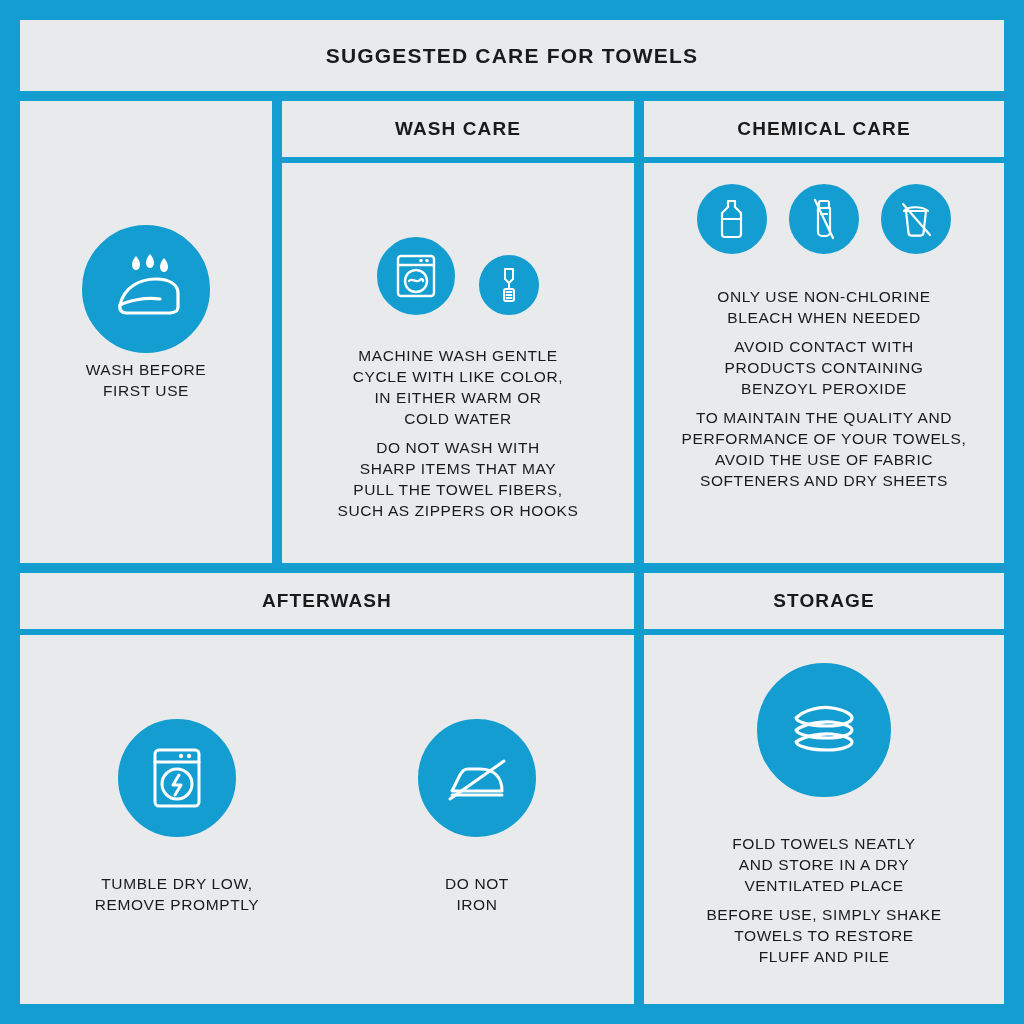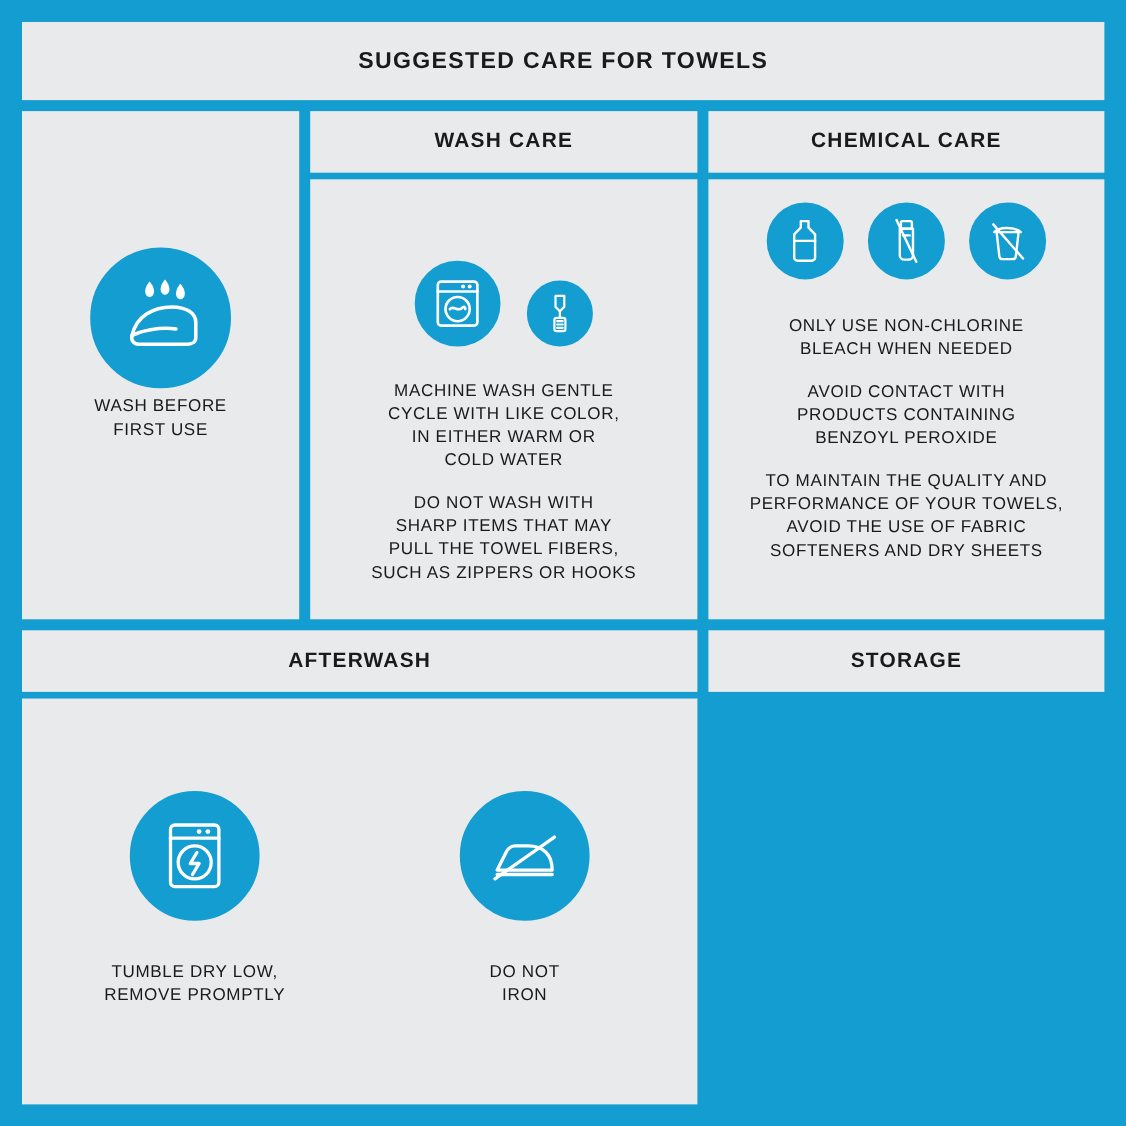--- a/index.html
+++ b/index.html
@@ -81,7 +81,7 @@
     margin: 0;
   }
   .caption + .caption {
-    margin-top: 18px;
+    margin-top: 8px;
   }
   .icon-row {
     display: flex;

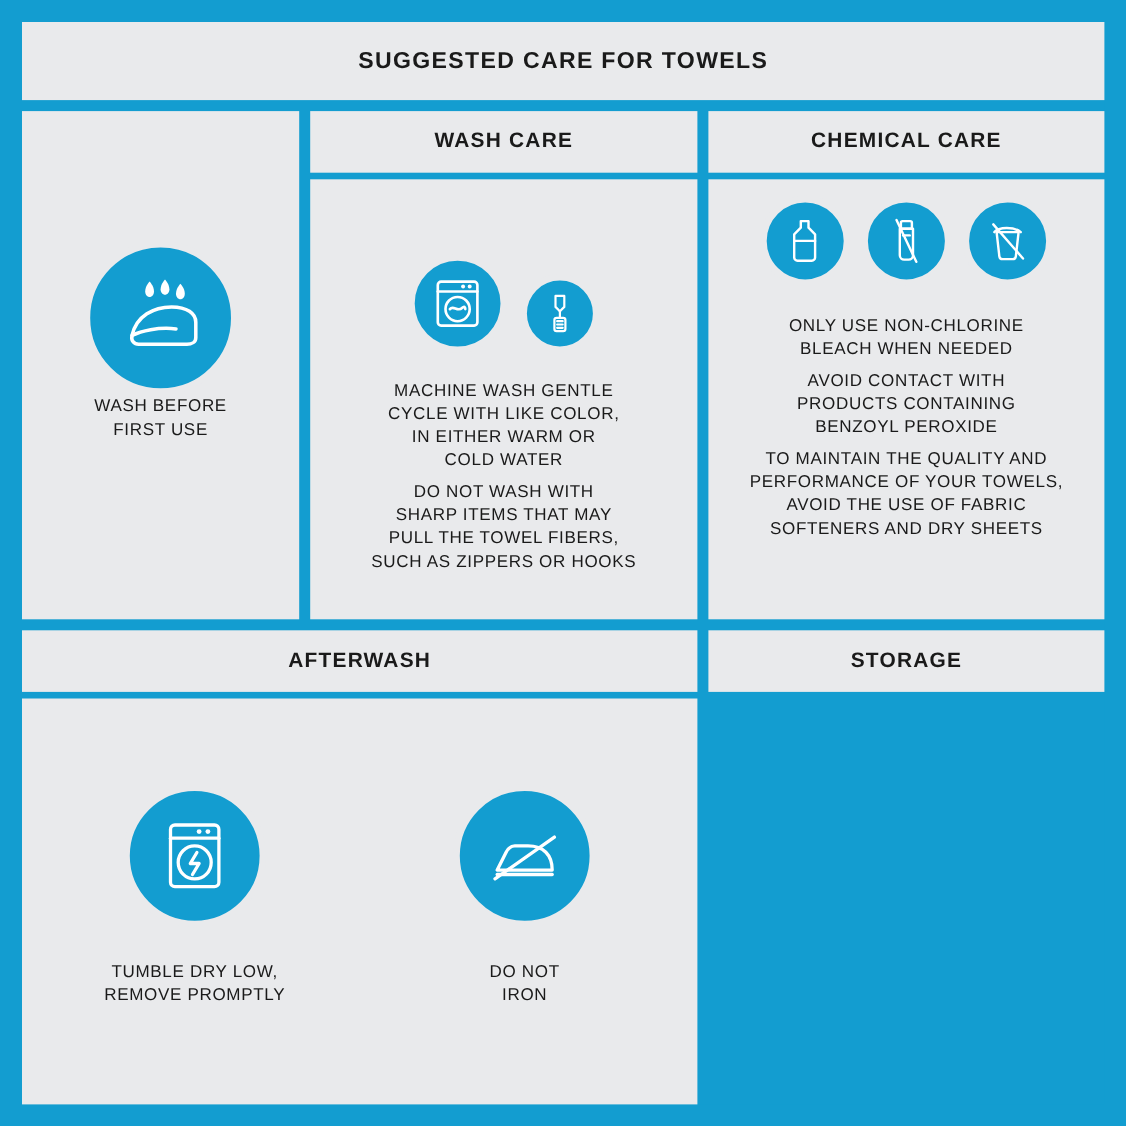--- a/index.html
+++ b/index.html
@@ -270,6 +270,21 @@
       <div class="header-text">STORAGE</div>
     </div>
 
+    <div class="panel body-panel" id="cell-storage">
+      <div class="circle" style="width:146px;height:146px;">
+        <svg width="96" height="96" viewBox="0 0 96 96" fill="none" stroke="#ffffff" stroke-width="3.2" stroke-linecap="round" stroke-linejoin="round">
+          <path d="M20 36 C28 28, 44 24, 56 26 C68 28, 76 32, 76 36 C76 40, 66 44, 52 44 C36 44, 22 41, 20 36 Z"></path>
+          <path d="M20 48 C28 42, 44 39, 56 40 C68 41, 76 45, 76 48 C76 52, 66 56, 52 56 C36 56, 22 53, 20 48 Z"></path>
+          <path d="M20 60 C28 54, 44 51, 56 52 C68 53, 76 57, 76 60 C76 64, 66 68, 52 68 C36 68, 22 65, 20 60 Z"></path>
+        </svg>
+      </div>
+      <p class="caption text-block" style="margin-top:30px;white-space:pre-line;">FOLD TOWELS NEATLY
+AND STORE IN A DRY
+VENTILATED PLACE</p>
+      <p class="caption text-block" style="white-space:pre-line;">BEFORE USE, SIMPLY SHAKE
+TOWELS TO RESTORE
+FLUFF AND PILE</p>
+    </div>
 
   </div>
 </div>

